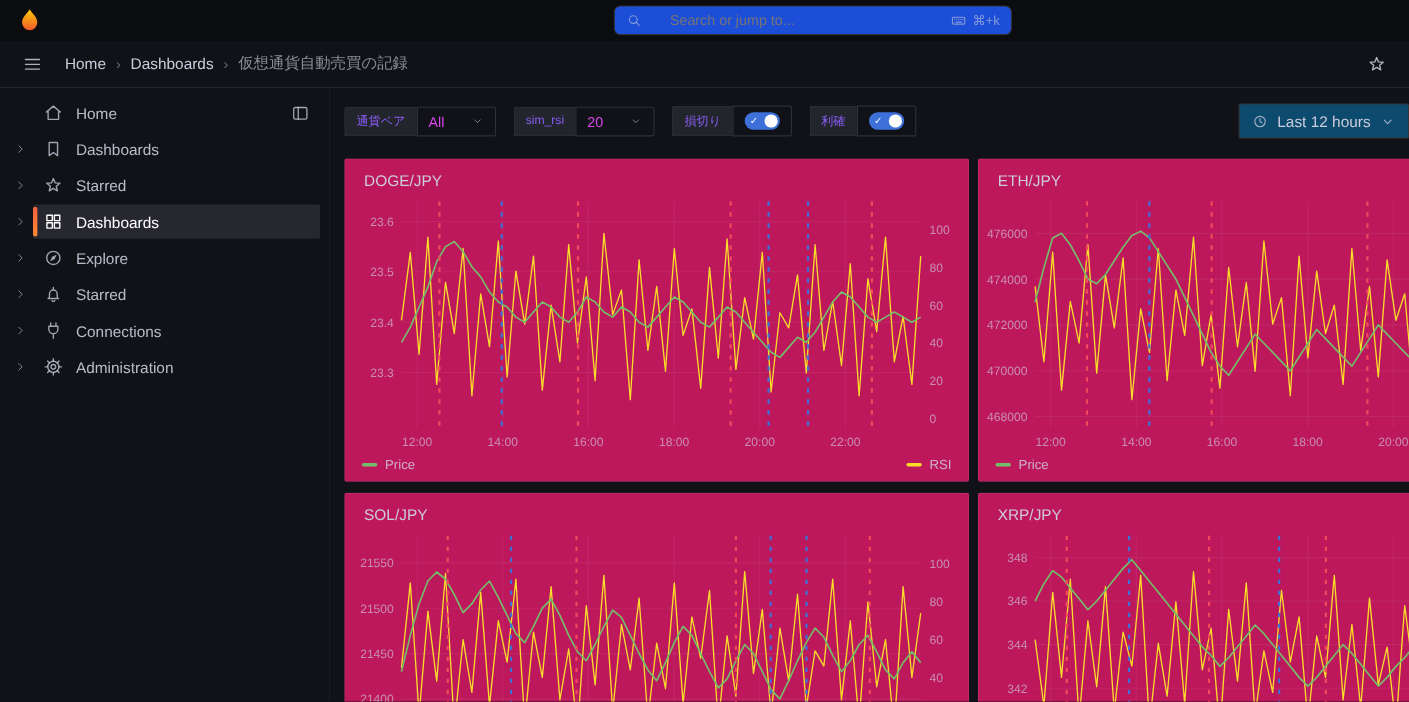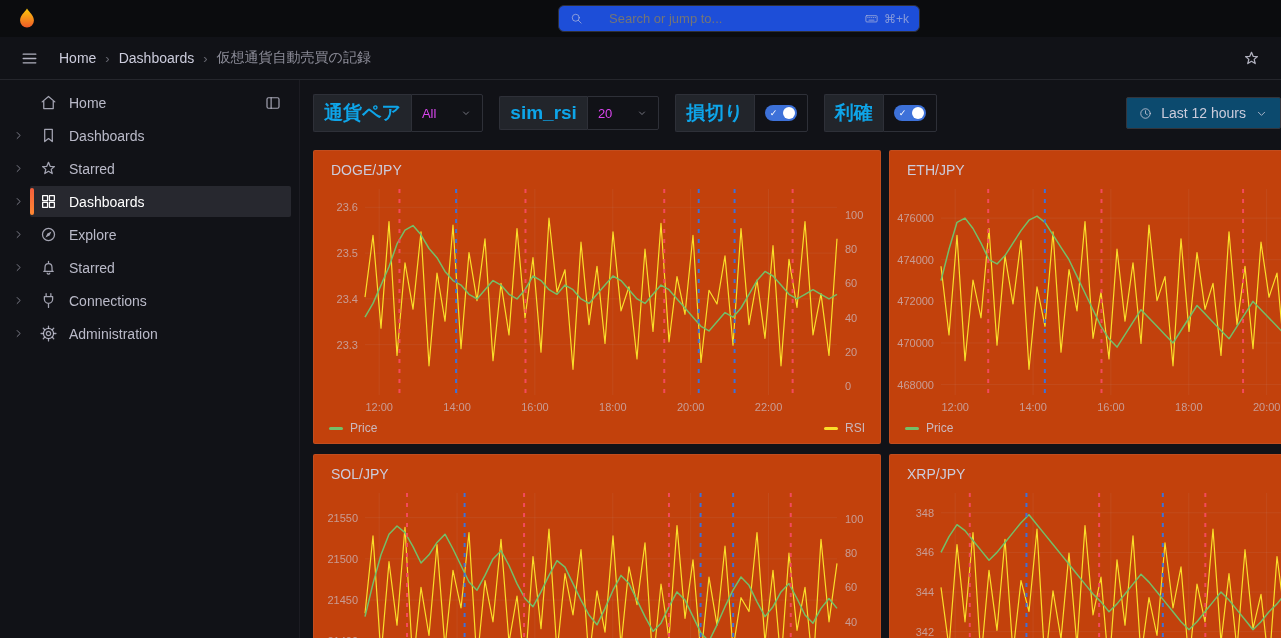--- a/index.html
+++ b/index.html
@@ -74,8 +74,8 @@
   .ctrl { display:flex; align-items:stretch; }
   .ctrl-label {
     background:#22252b; border:1px solid #2e3038; border-right:none;
-    border-radius:2px 0 0 2px; padding:5px 10px; font-size:19px; font-weight:700;
-    color:#0ea5e9; display:flex; align-items:center;
+    border-radius:2px 0 0 2px; padding:5px 10px; font-size:11px; font-weight:400;
+    color:#8b5cf6; display:flex; align-items:center;
   }
   .ctrl-value {
     background:#111217; border:1px solid #2e3038; border-radius:0 2px 2px 0;

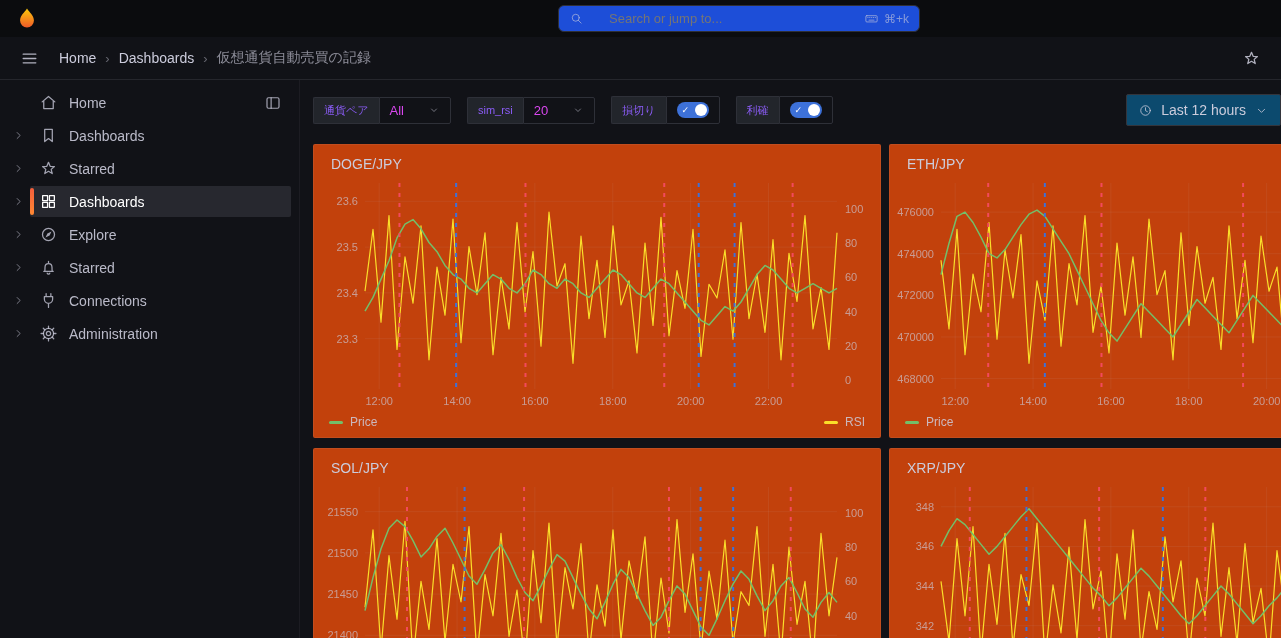--- a/index.html
+++ b/index.html
@@ -97,7 +97,7 @@
   
   .panel-grid { display:grid; grid-template-columns:568px 568px; gap:10px 8px; }
   .panel {
-    width:568px; height:294px; background:#c2410c;
+    width:568px; height:294px; background:#be185d;
     border:1px solid rgba(204,204,220,0.09); border-radius:2px;
     padding:6px 7px; overflow:hidden;
   }

